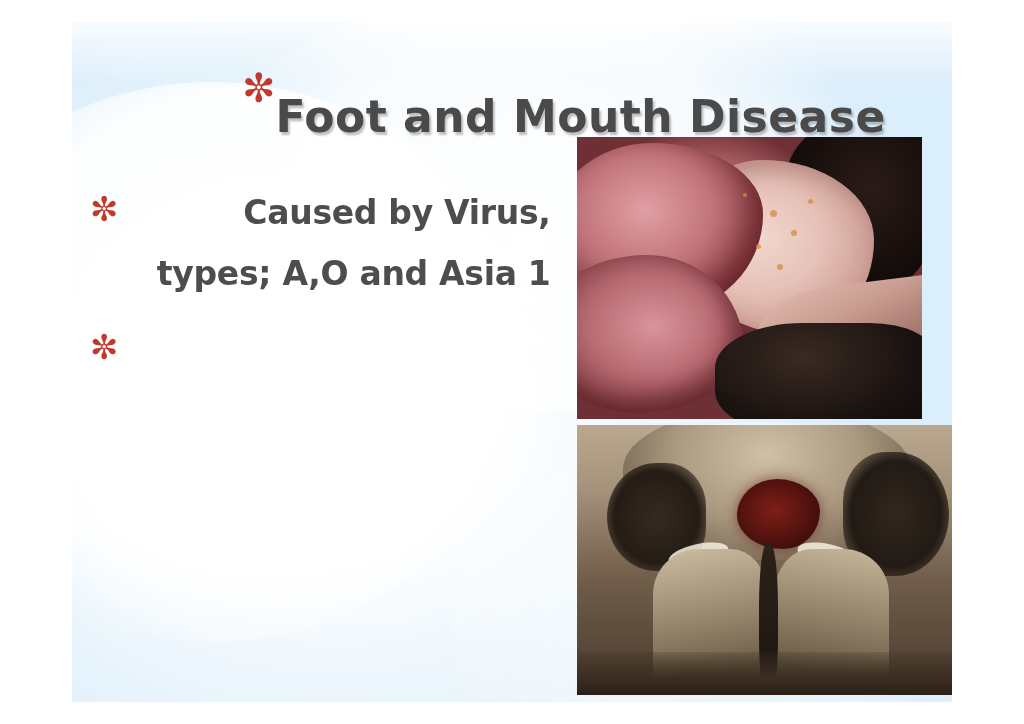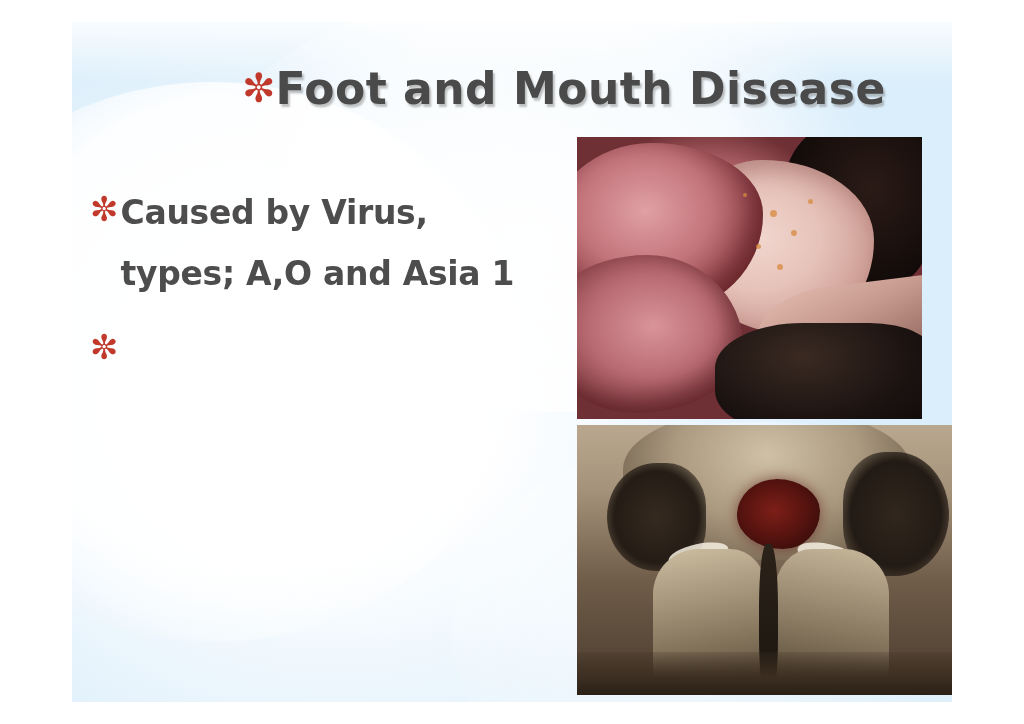--- a/index.html
+++ b/index.html
@@ -86,6 +86,7 @@
     letter-spacing: 0.5px;
     text-shadow: 2px 3px 2px rgba(120,120,120,0.45);
     white-space: nowrap;
+    margin-top: 28px;
   }
 
   

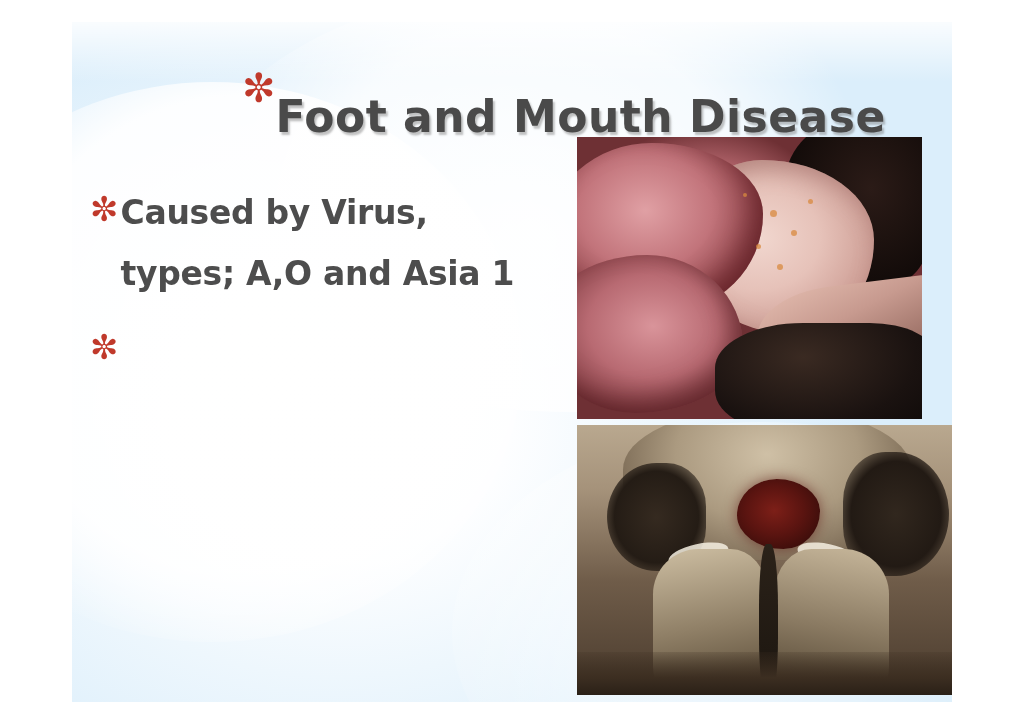--- a/index.html
+++ b/index.html
@@ -117,7 +117,7 @@
     font-weight: 600;
     letter-spacing: -0.3px;
   }
-  .para-1 .para-text { width: 430px; padding-left: 2px; }
+  .para-1 .para-text { width: 430px; padding-left: 2px; text-align: right; }
   .para-2 { margin-top: 16px; }
   .para-2 .para-text { width: 430px; padding-left: 6px; }
 

